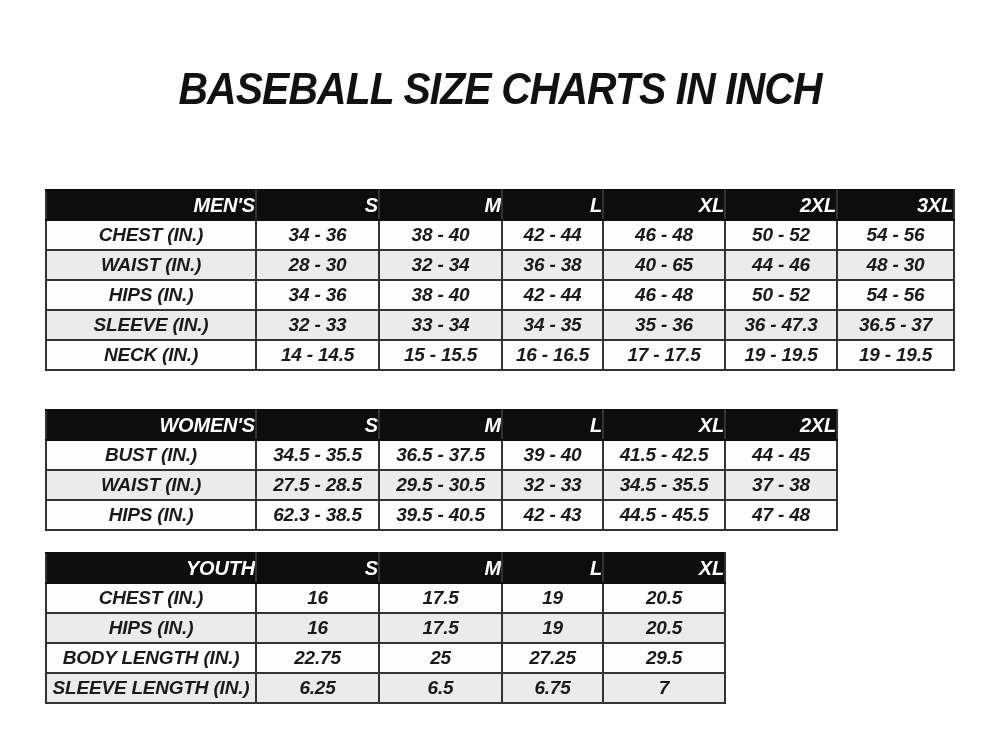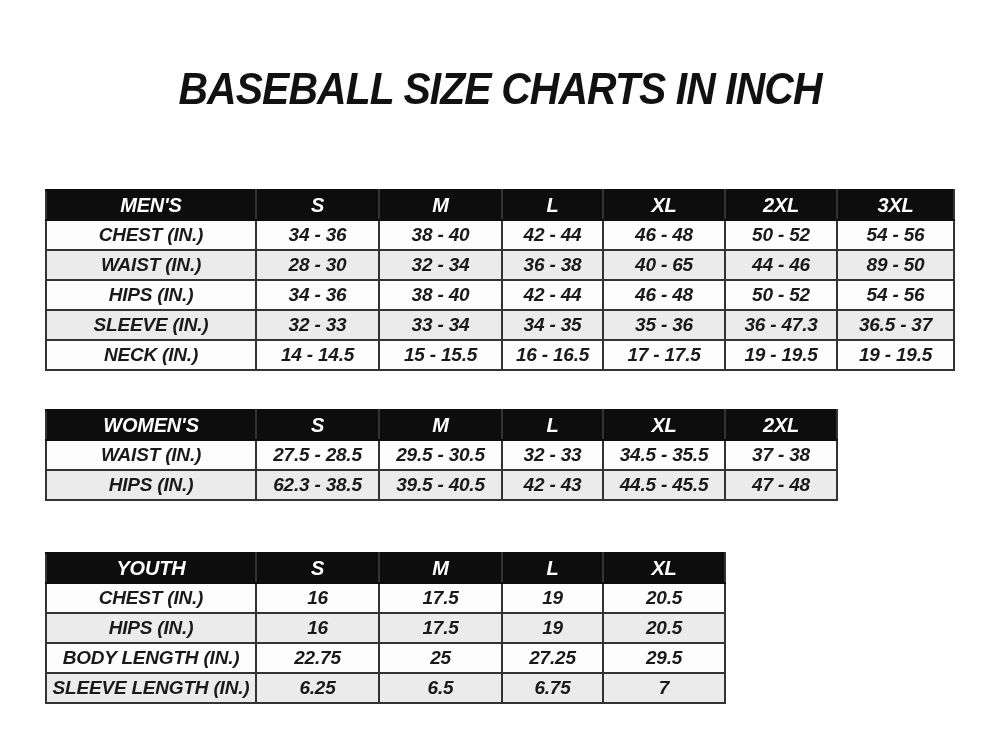--- a/index.html
+++ b/index.html
@@ -53,6 +53,7 @@
     color: #ffffff;
     font-size: 20px;
     border-color: #0d0d0d #333333;
+    text-align: right;
   }
   .size-table tbody tr:nth-child(odd) td { background: #fdfdfd; }
   .size-table tbody tr:nth-child(even) td { background: #ebebeb; }

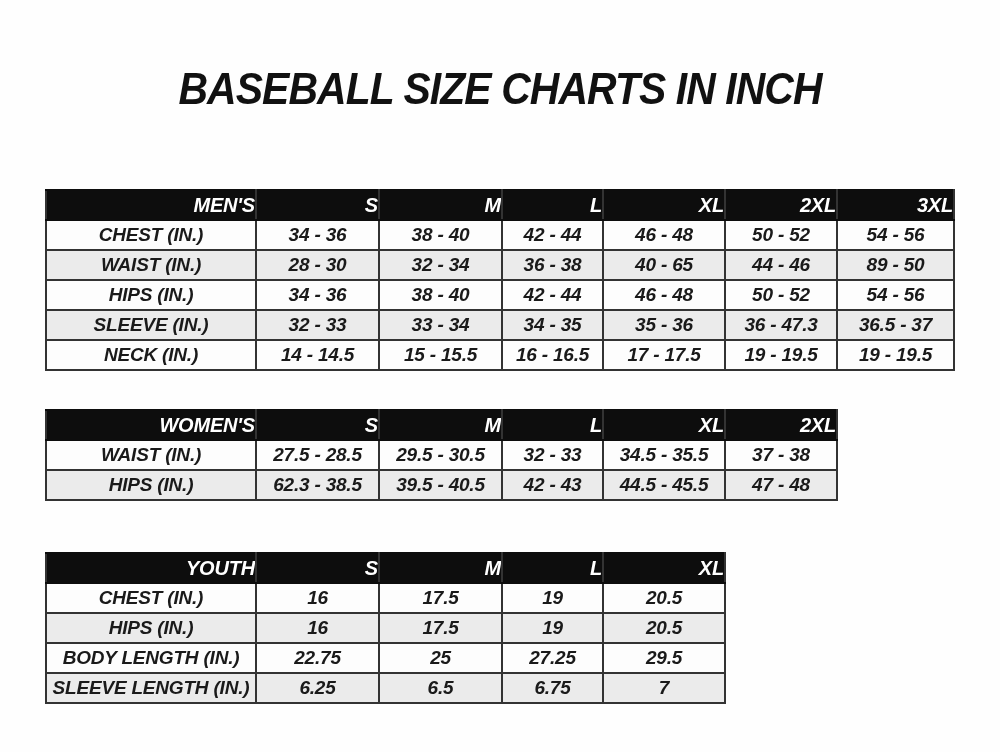--- a/index.html
+++ b/index.html
@@ -115,7 +115,7 @@
         <td>36 - 38</td>
         <td>40 - 65</td>
         <td>44 - 46</td>
-        <td>89 - 50</td>
+        <td>48 - 30</td>
       </tr>
       <tr>
         <td>HIPS (IN.)</td>

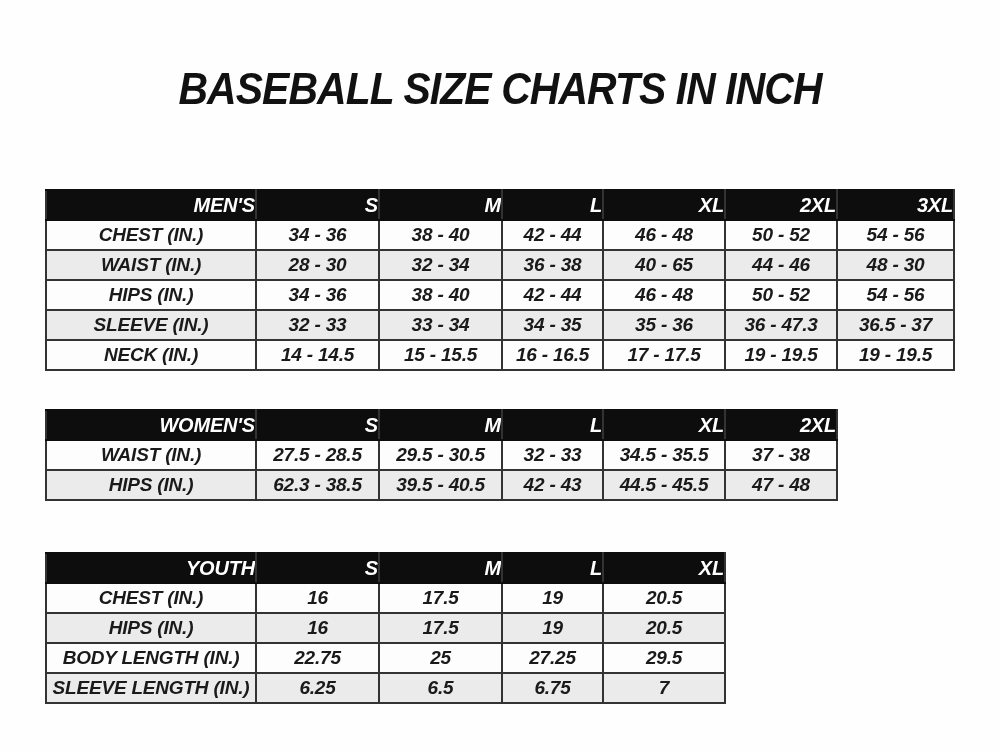--- a/index.html
+++ b/index.html
@@ -168,6 +168,14 @@
     </thead>
     <tbody>
       <tr>
+        <td>BUST (IN.)</td>
+        <td>34.5 - 35.5</td>
+        <td>36.5 - 37.5</td>
+        <td>39 - 40</td>
+        <td>41.5 - 42.5</td>
+        <td>44 - 45</td>
+      </tr>
+      <tr>
         <td>WAIST (IN.)</td>
         <td>27.5 - 28.5</td>
         <td>29.5 - 30.5</td>

